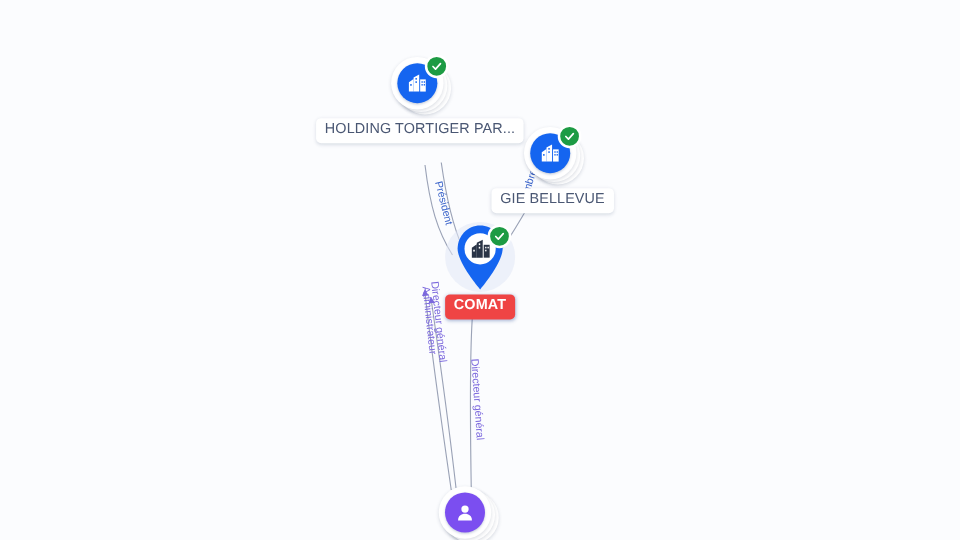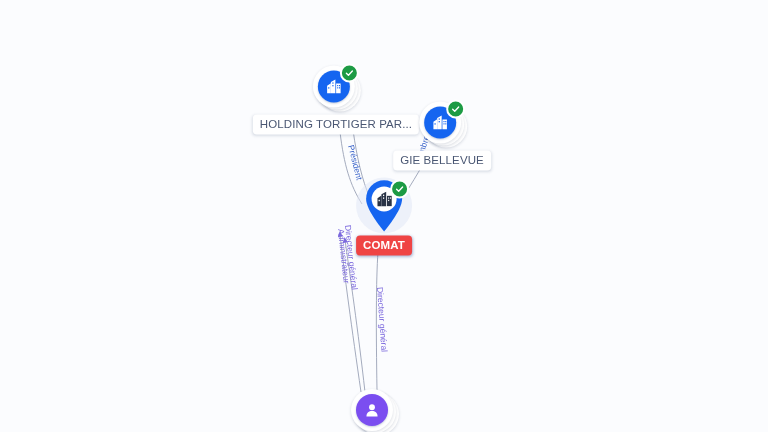--- a/index.html
+++ b/index.html
@@ -203,7 +203,7 @@
 
   <div class="edge-label purple" style="left:341px; top:224px; transform: rotate(84deg);">Administrateur</div>
 
-  <div class="node" style="left:336px; top:100px;text-align:right;">
+  <div class="node" style="left:336px; top:80px;text-align:right;">
     <div class="stack-wrap">
       <div class="stack-card c3"></div>
       <div class="stack-card c2"></div>

